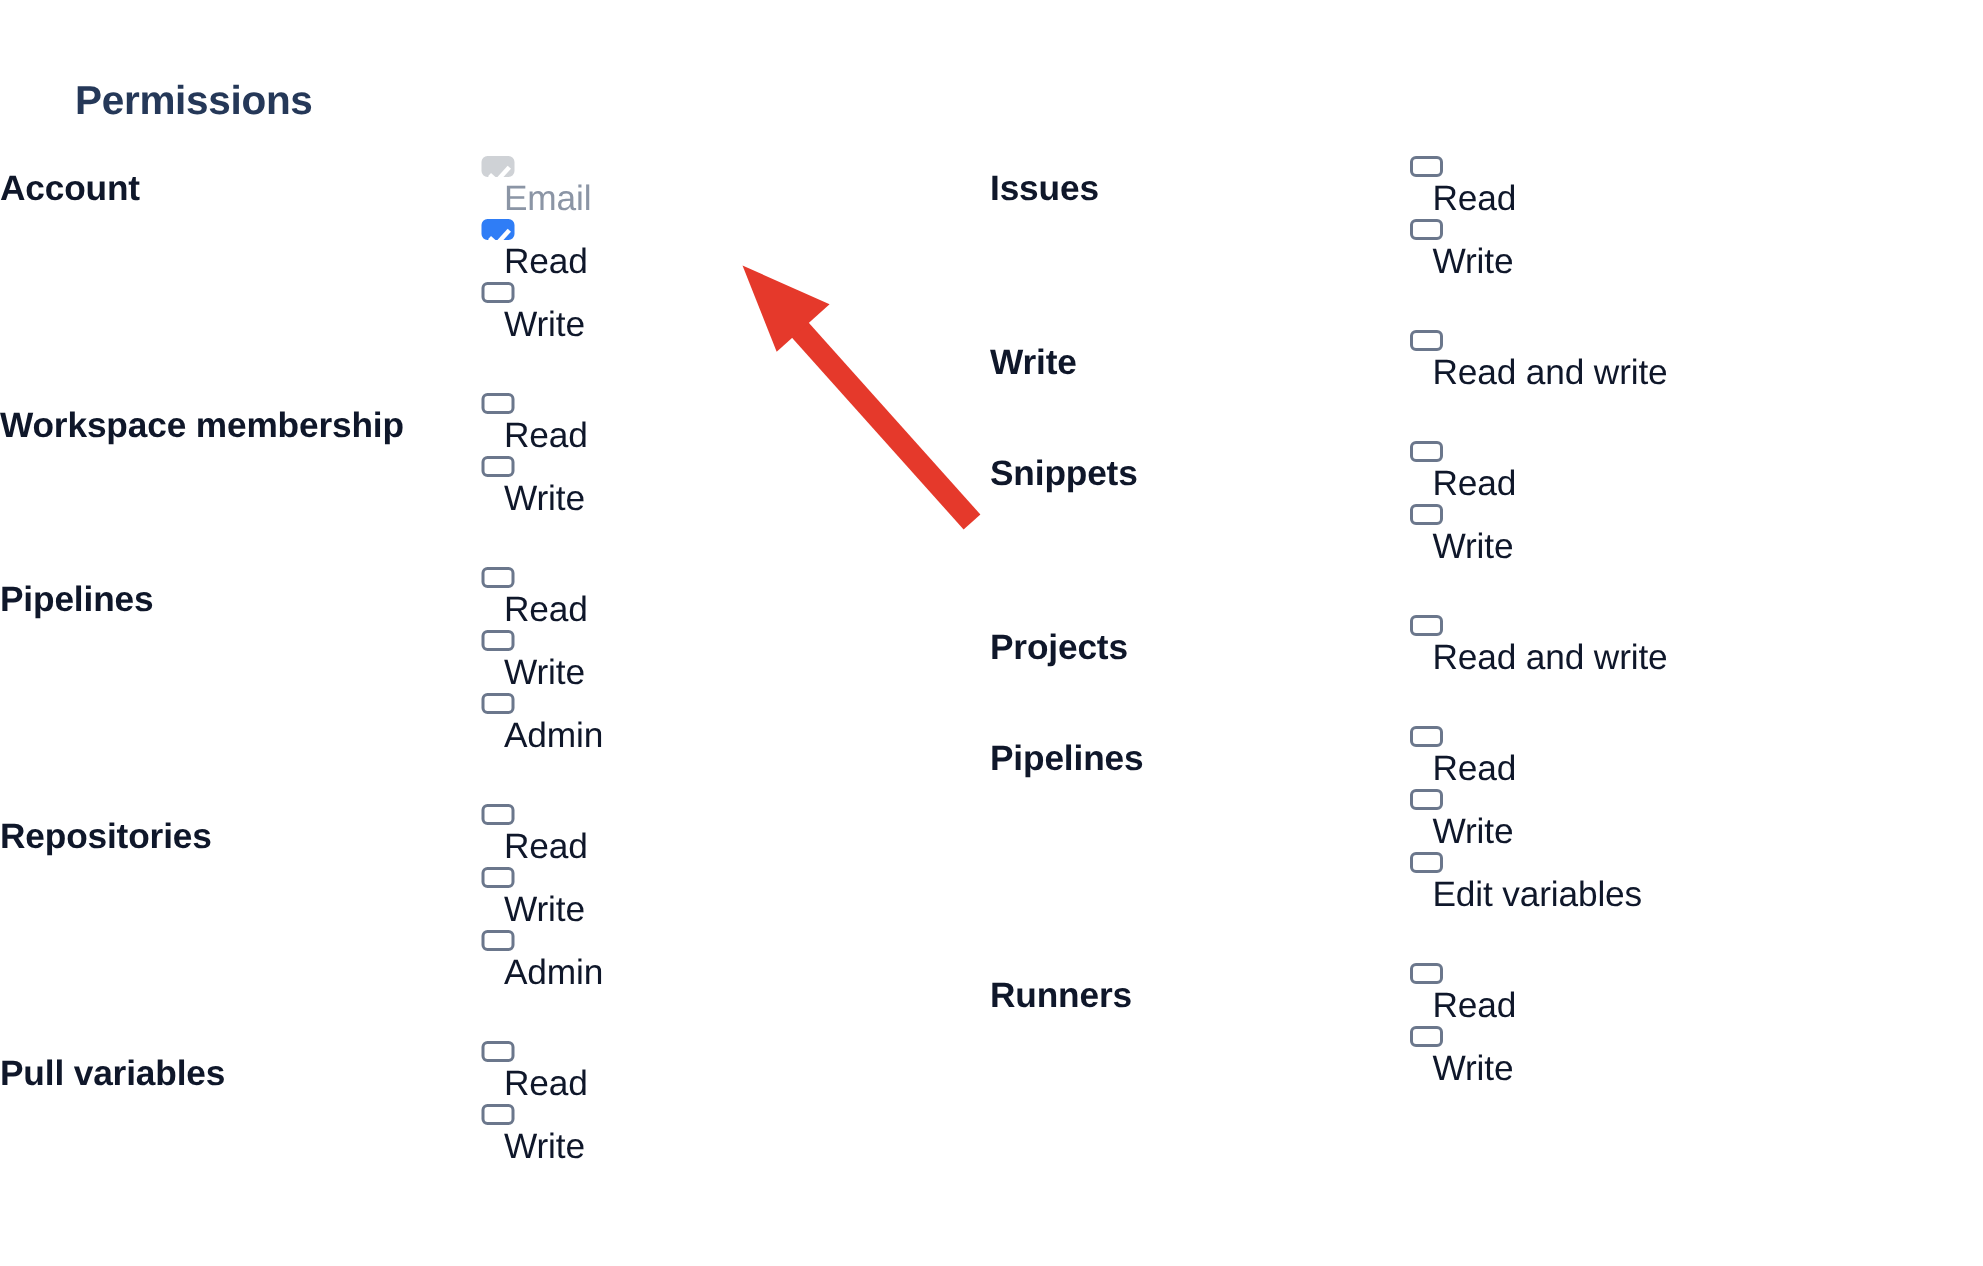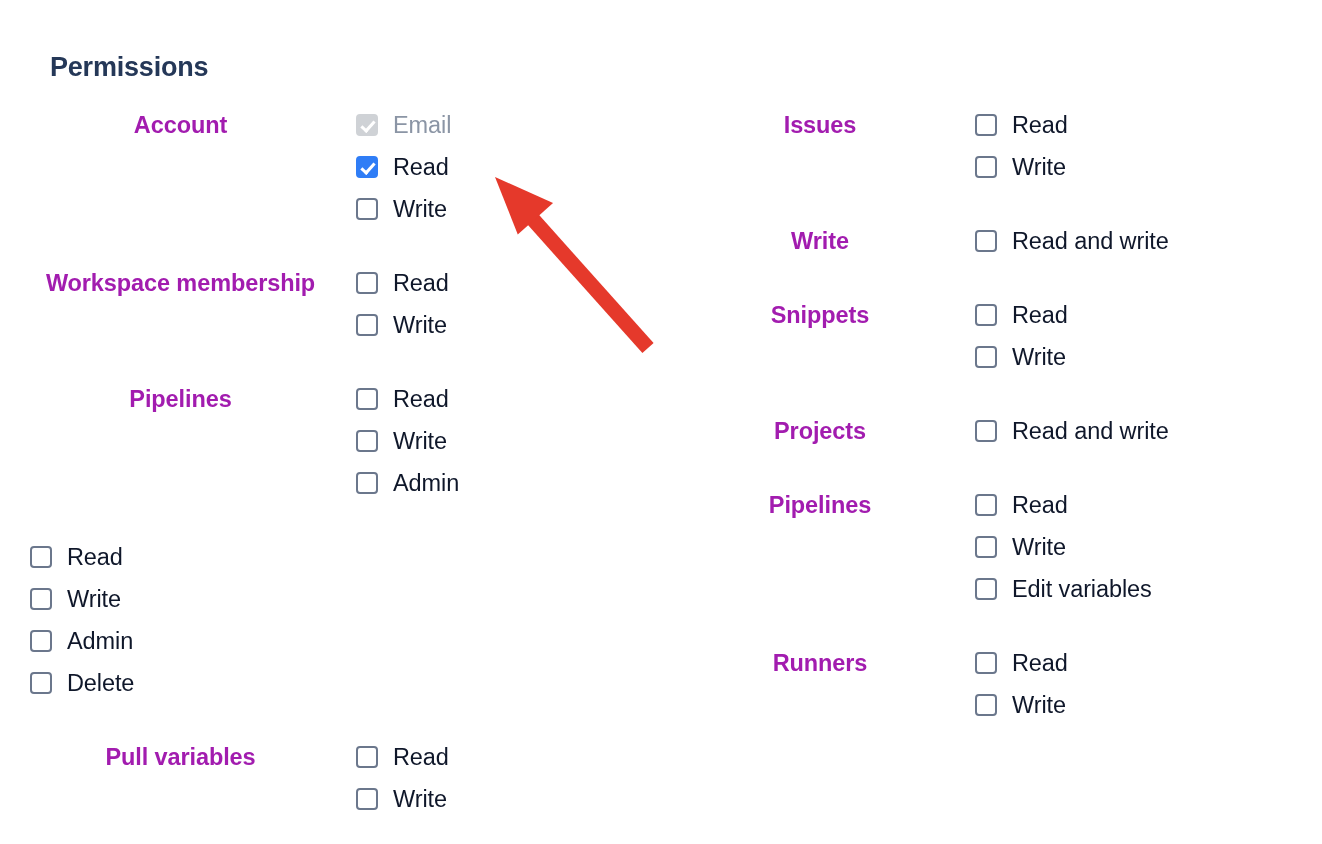--- a/index.html
+++ b/index.html
@@ -58,13 +58,12 @@
   .group-title {
     font-size: 23.5px;
     font-weight: bold;
-    color: #a21caf;
-    text-align: center;
+    color: #0f172a;
+    text-align: left;
     line-height: 42px;
     letter-spacing: -0.1px;
     flex: 0 0 auto;
     white-space: normal;
-    margin-left: 35px;
   }
   .column-left .group-title  { width: 291px; padding-right: 0px; }
   .column-right .group-title { width: 250px; padding-right: 0px; }

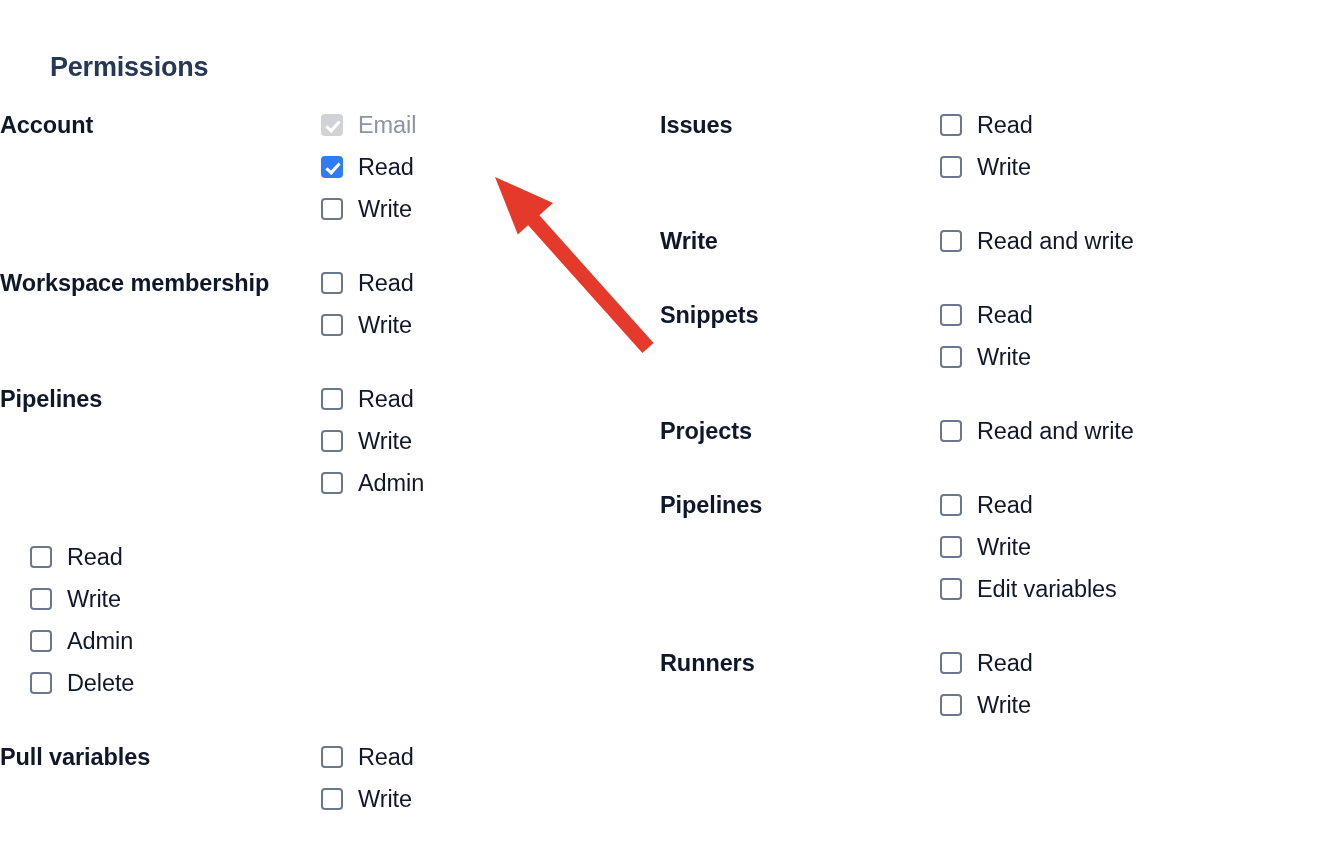--- a/index.html
+++ b/index.html
@@ -78,8 +78,8 @@
 
   .option-row {
     display: flex;
-    flex-direction: row;
-    align-items: center;
+    flex-direction: column;
+    align-items: flex-start;
     height: 42px;
   }
 

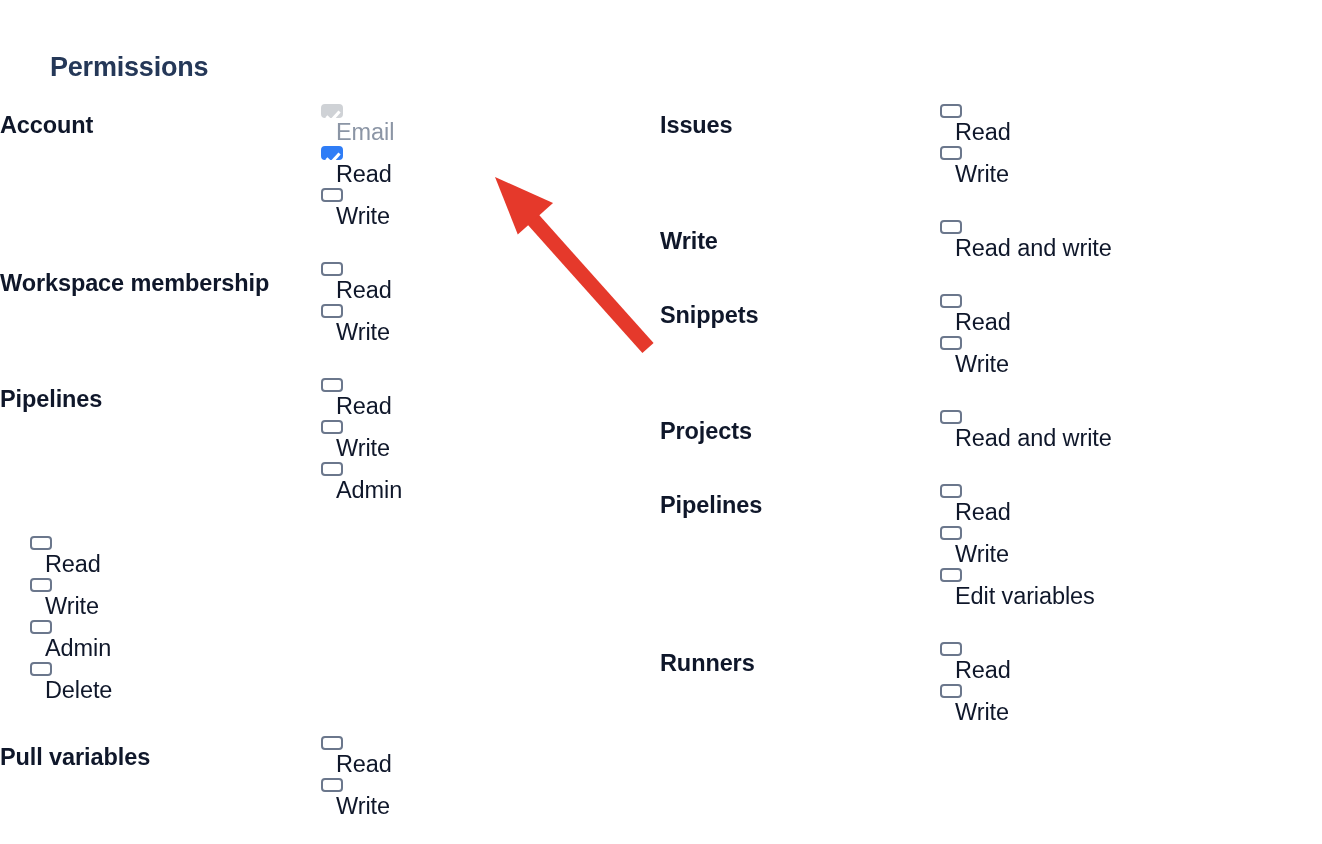--- a/index.html
+++ b/index.html
@@ -207,6 +207,7 @@
           </div>
         </div>
         <div class="perm-group">
+          <div class="group-title">Repositories</div>
           <div class="group-options">
             <div class="option-row">
               <span class="checkbox"></span>

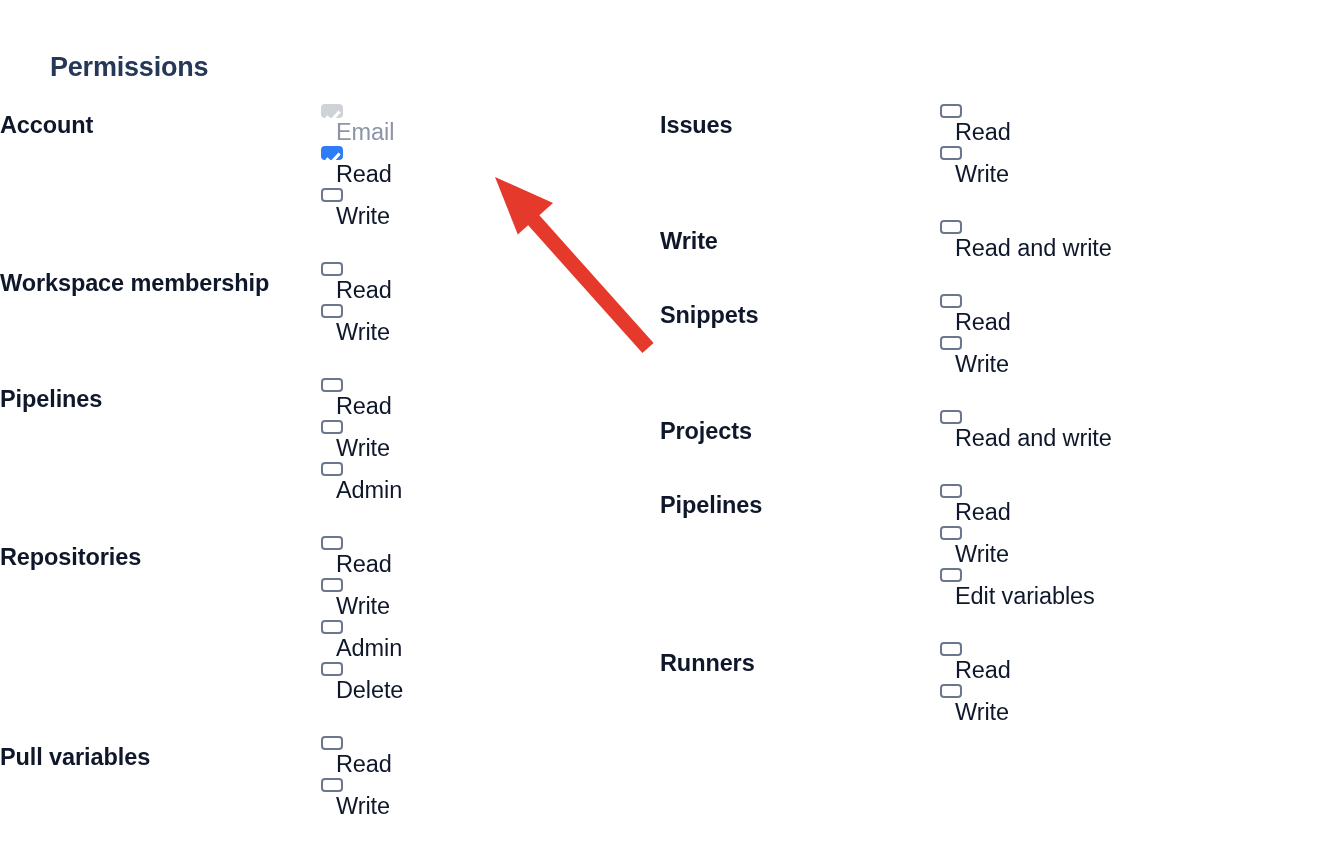--- a/index.html
+++ b/index.html
@@ -221,10 +221,6 @@
               <span class="checkbox"></span>
               <span class="option-label">Admin</span>
             </div>
-            <div class="option-row">
-              <span class="checkbox"></span>
-              <span class="option-label">Delete</span>
-            </div>
           </div>
         </div>
         <div class="perm-group">

